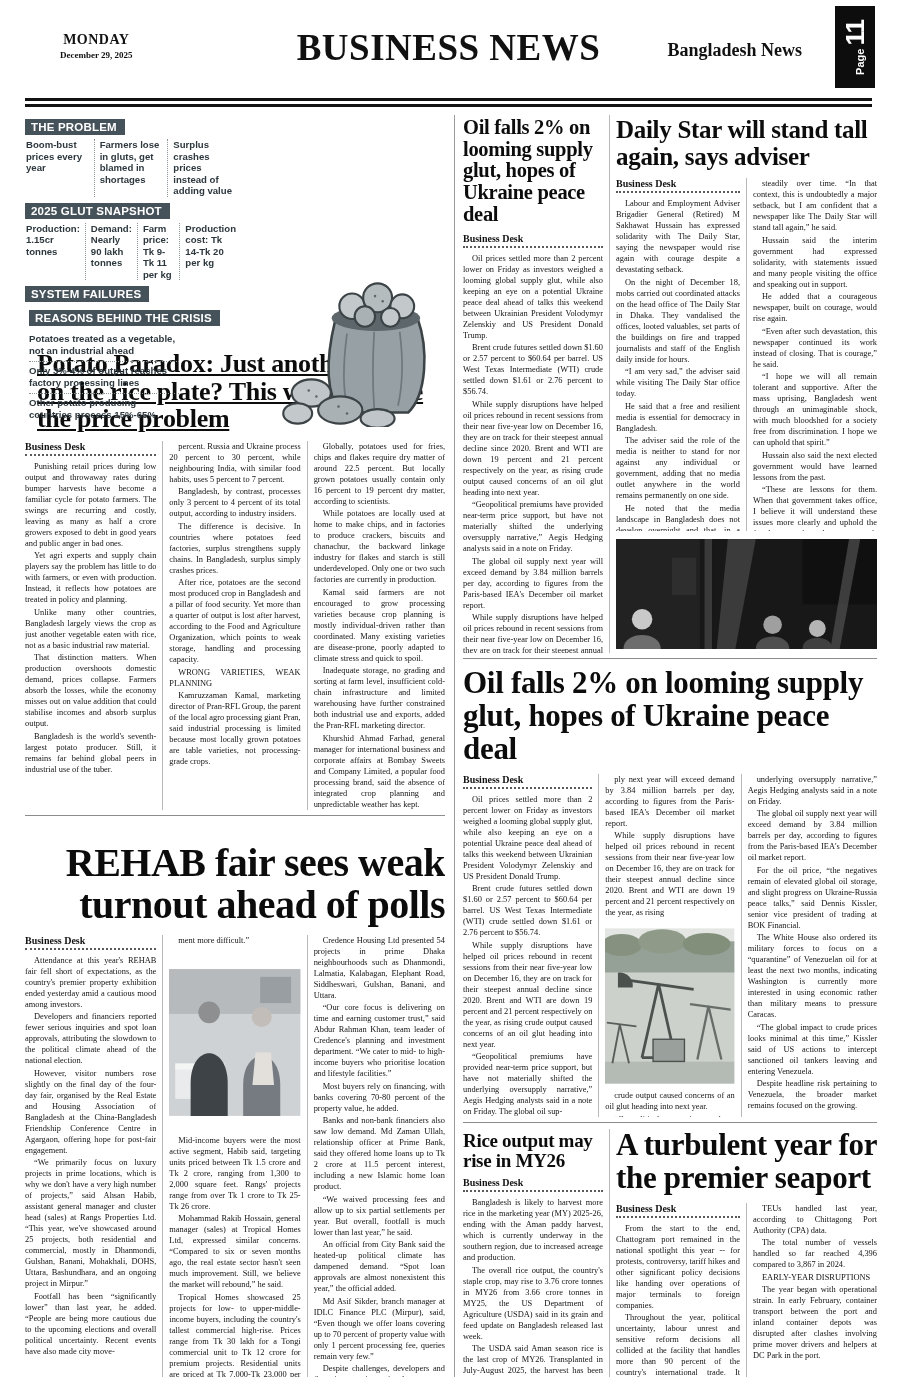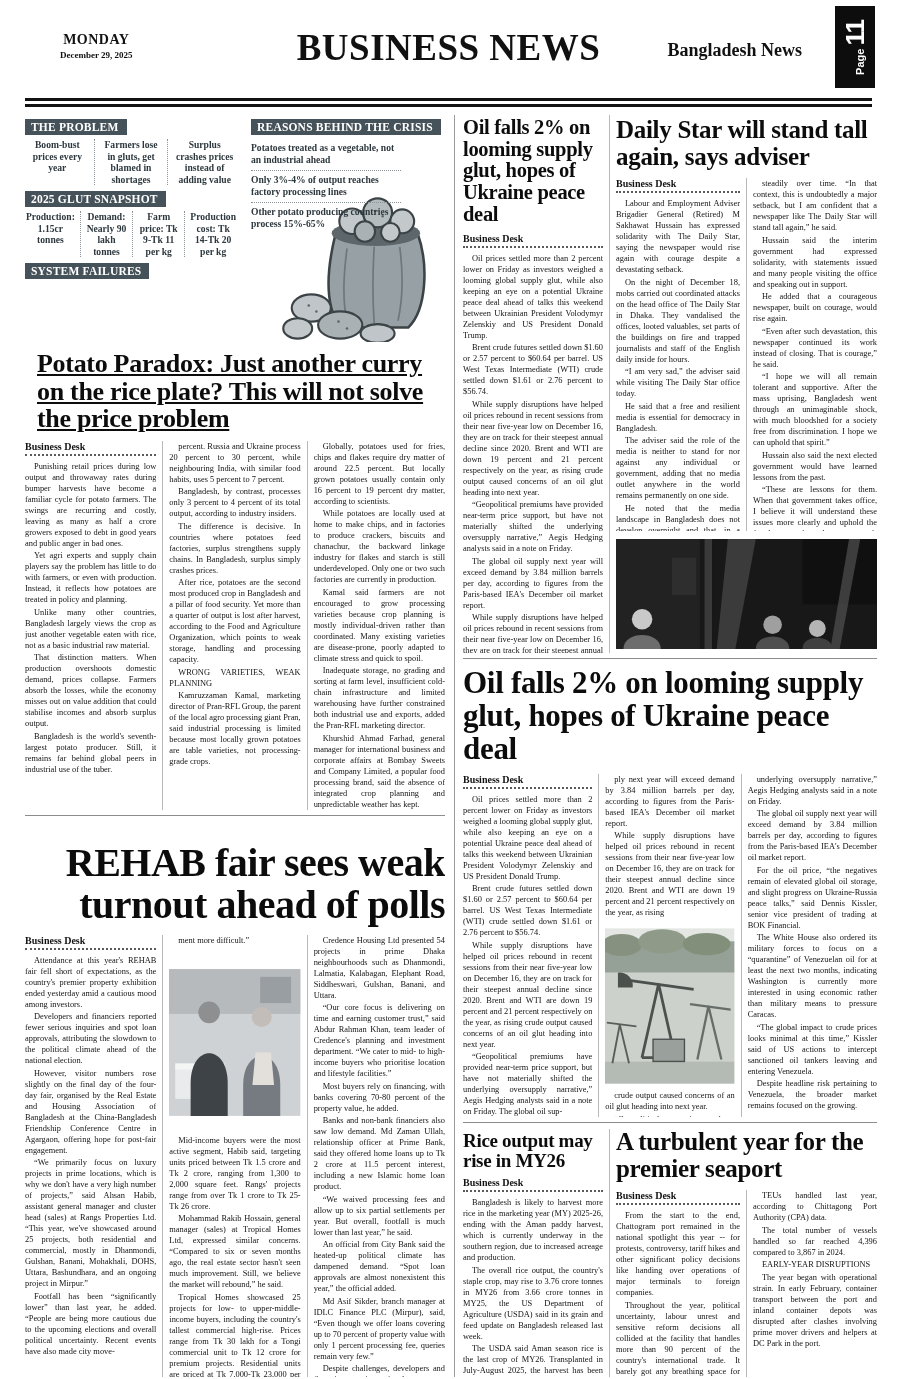--- a/index.html
+++ b/index.html
@@ -48,7 +48,7 @@
   .h-rice   { font-size:19px; margin:2px 0 6px; }
   .h-seaport{ font-size:25px; margin:0 0 8px; }
   
-  .infographic { height:225px; display:flex; font-family:Liberation Serif, serif; }
+  .infographic { height:225px; display:flex; font-family:Liberation Sans, sans-serif;flex-direction:column; }
   .info-left { width:222px; flex:none; padding-right:6px; }
   .info-right { flex:1; position:relative; padding-left:4px; }
   .info-title { display:inline-block; background:#46525a; color:#fff; font-weight:bold;

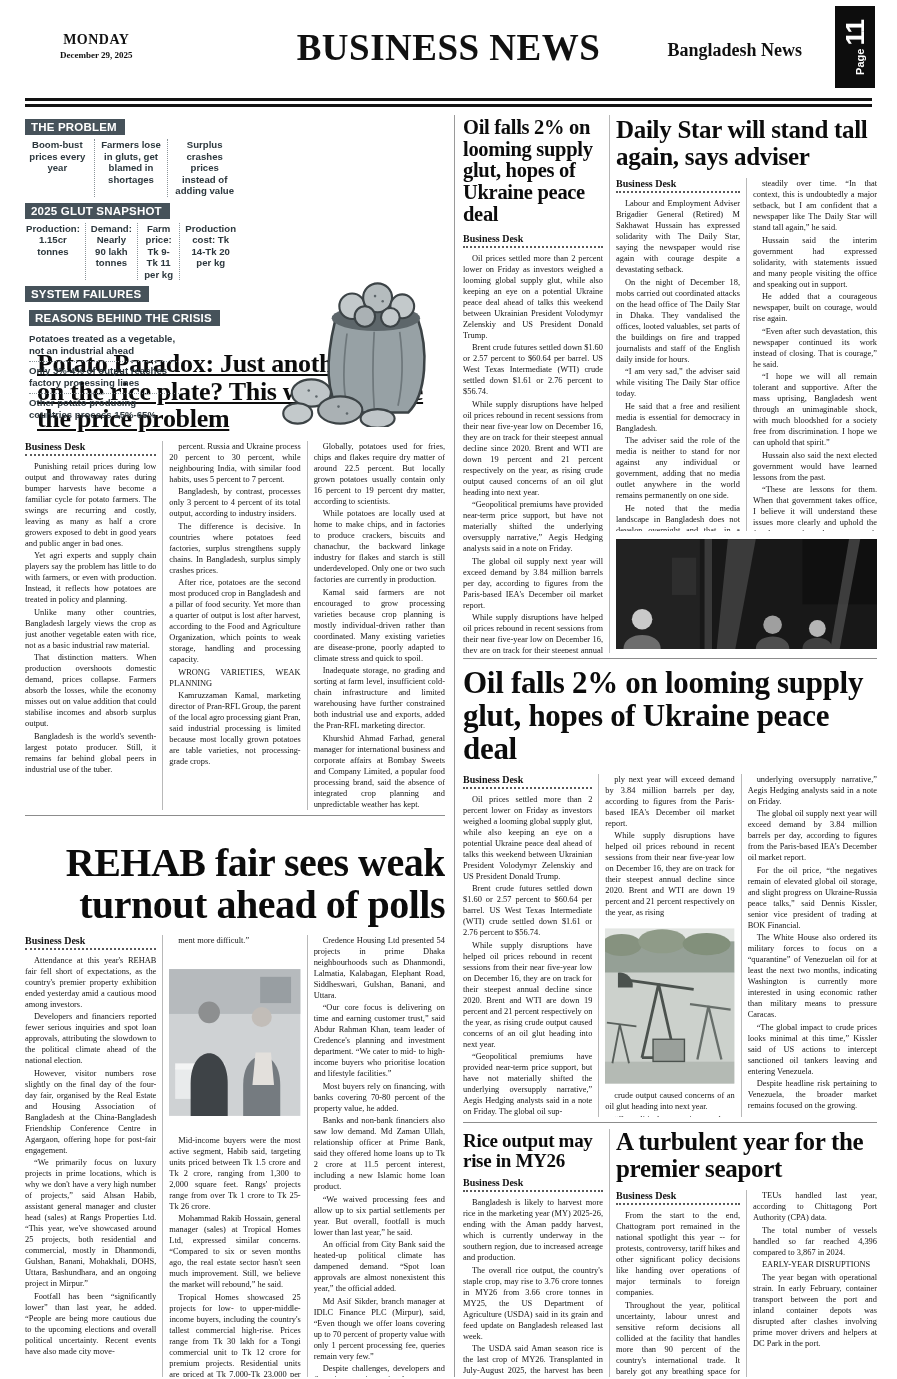--- a/index.html
+++ b/index.html
@@ -55,7 +55,7 @@
     font-size:11.5px; padding:2px 8px 2px 6px; letter-spacing:.2px; margin:4px 0 4px; }
   .info-items { display:flex; margin-bottom:2px; }
   .info-item { flex:1; padding:0 5px; border-left:1px dotted #8a9499;
-    font-size:9.6px; font-weight:bold; color:#2d383e; line-height:1.2;text-align:center; }
+    font-size:9.6px; font-weight:bold; color:#2d383e; line-height:1.2; }
   .info-item:first-child { border-left:none; padding-left:1px; }
   .reasons-list { width:150px; position:relative; z-index:2; }
   .reason-item { border-bottom:1px dotted #8a9499; padding:3px 0 5px;

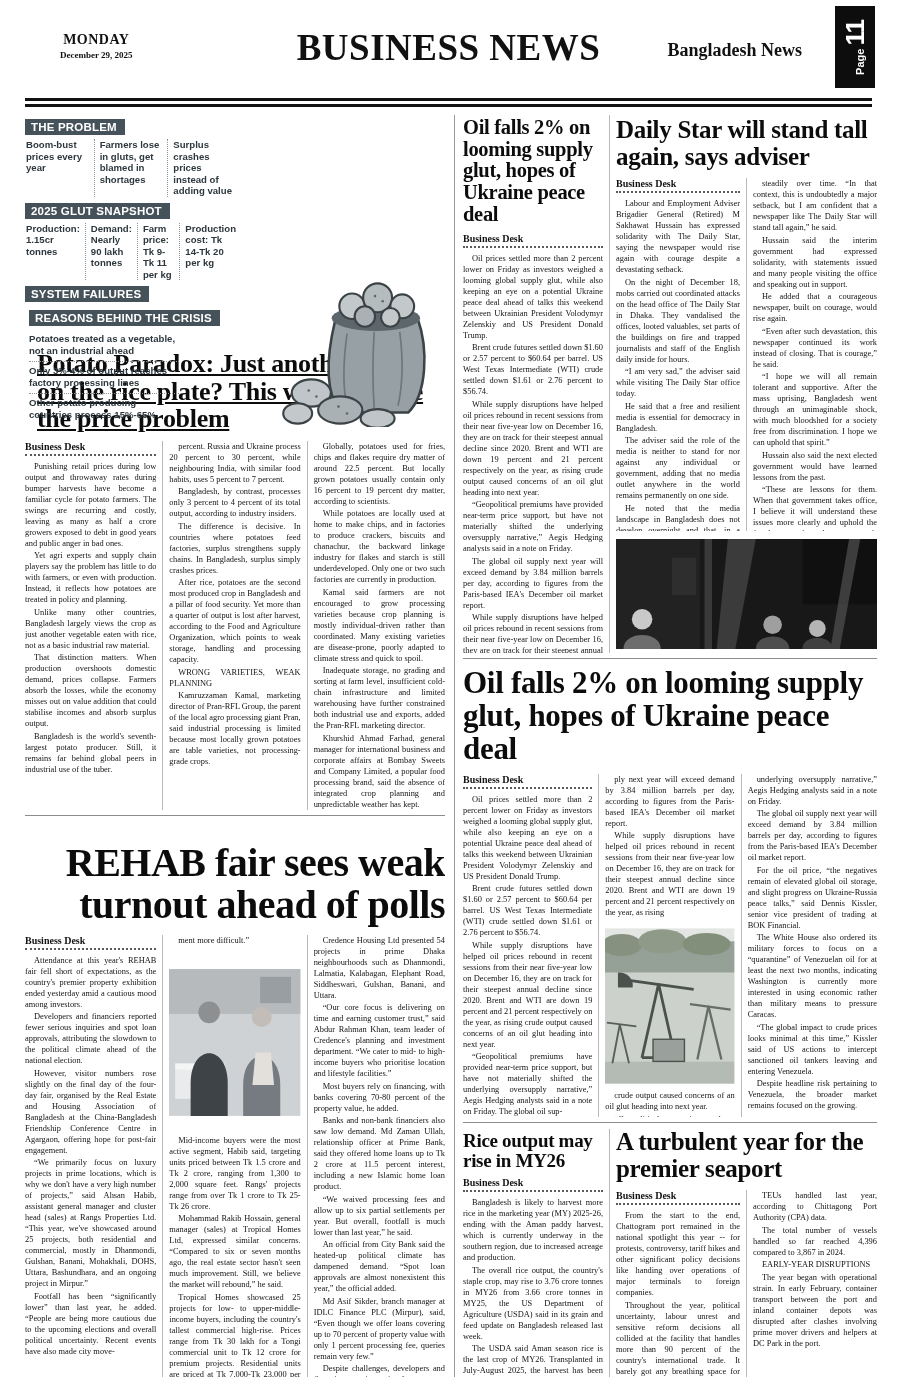--- a/index.html
+++ b/index.html
@@ -46,7 +46,7 @@
   .h-daily  { font-size:25px; margin:2px 0 8px; }
   .h-oilmain{ font-size:31px; margin:2px 0 8px; }
   .h-rice   { font-size:19px; margin:2px 0 6px; }
-  .h-seaport{ font-size:25px; margin:0 0 8px; }
+  .h-seaport{ font-size:31px; margin:0 0 8px; }
   
   .infographic { height:225px; display:flex; font-family:Liberation Sans, sans-serif;flex-direction:column; }
   .info-left { width:222px; flex:none; padding-right:6px; }

